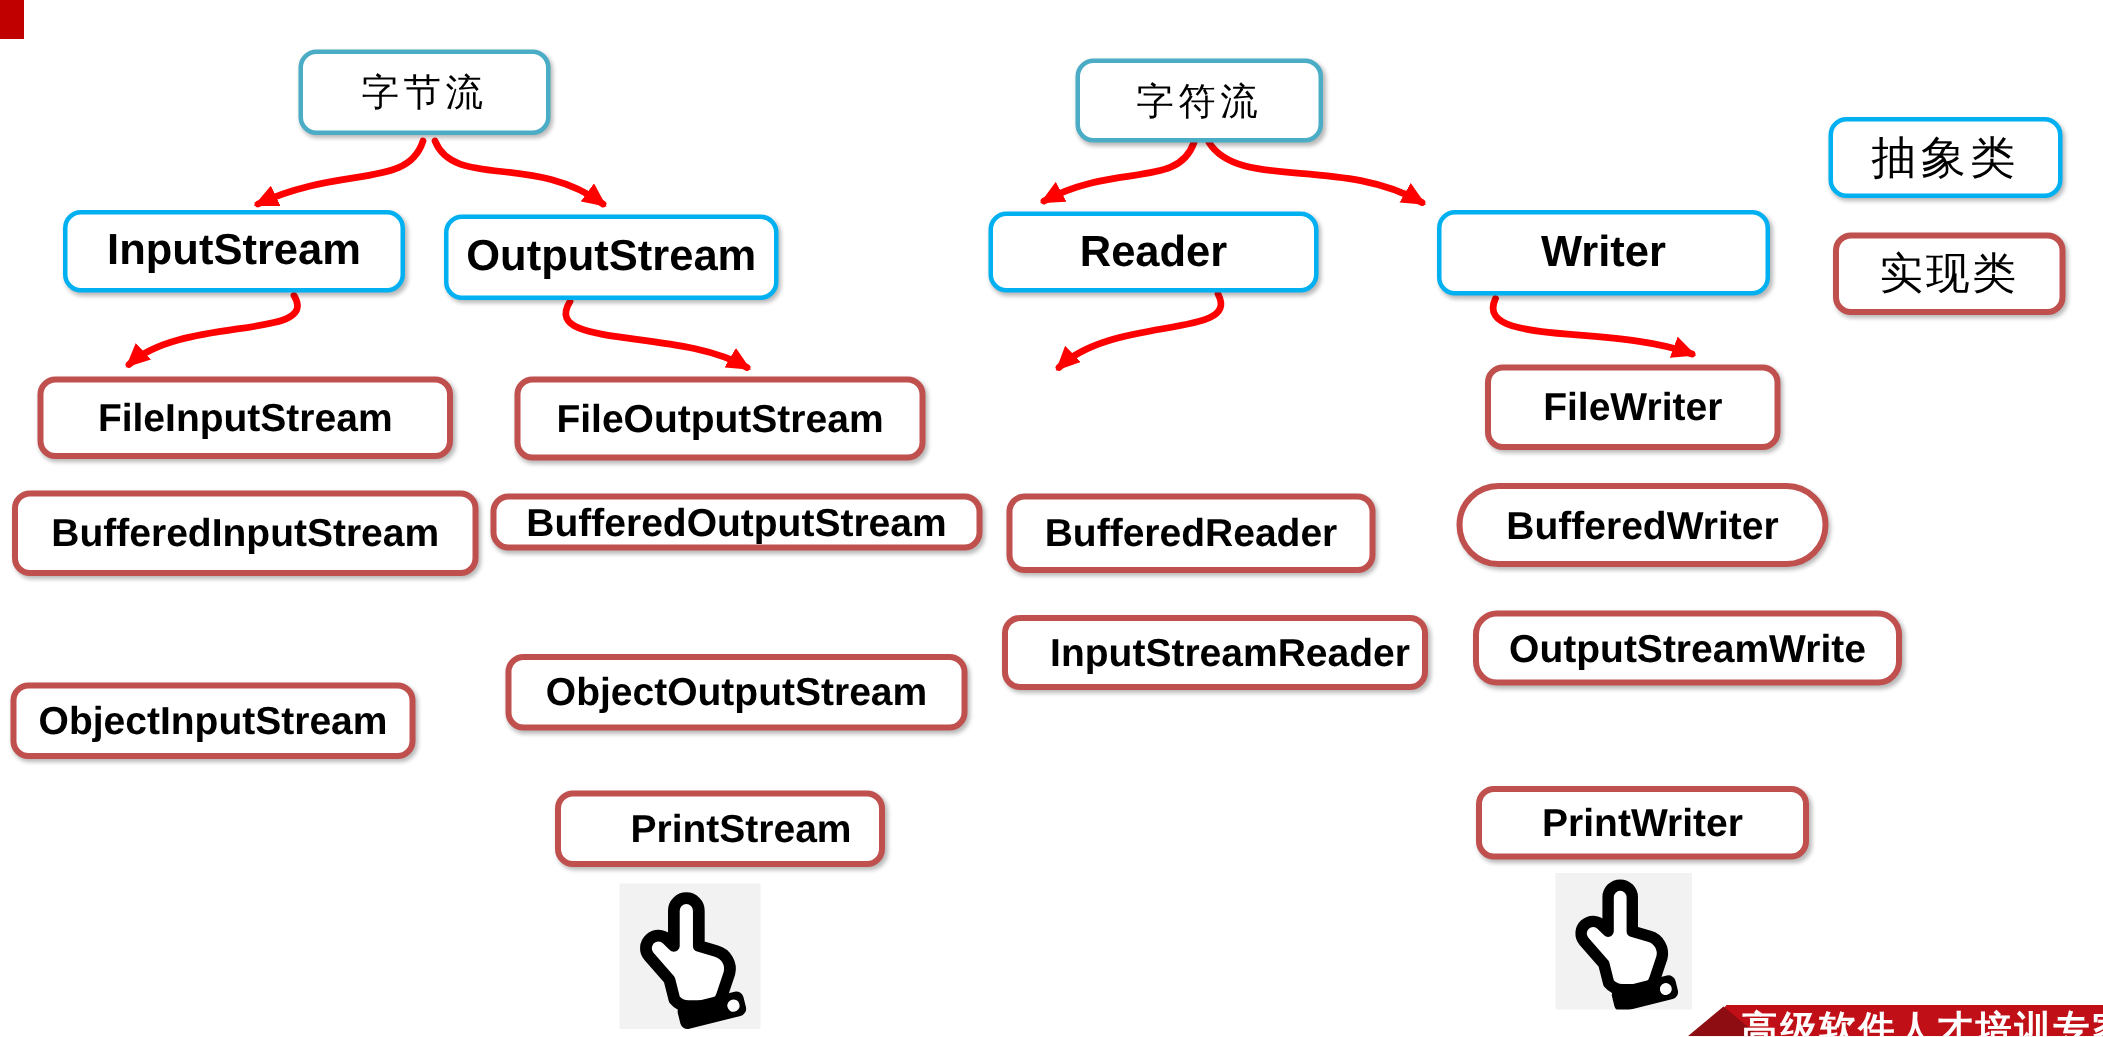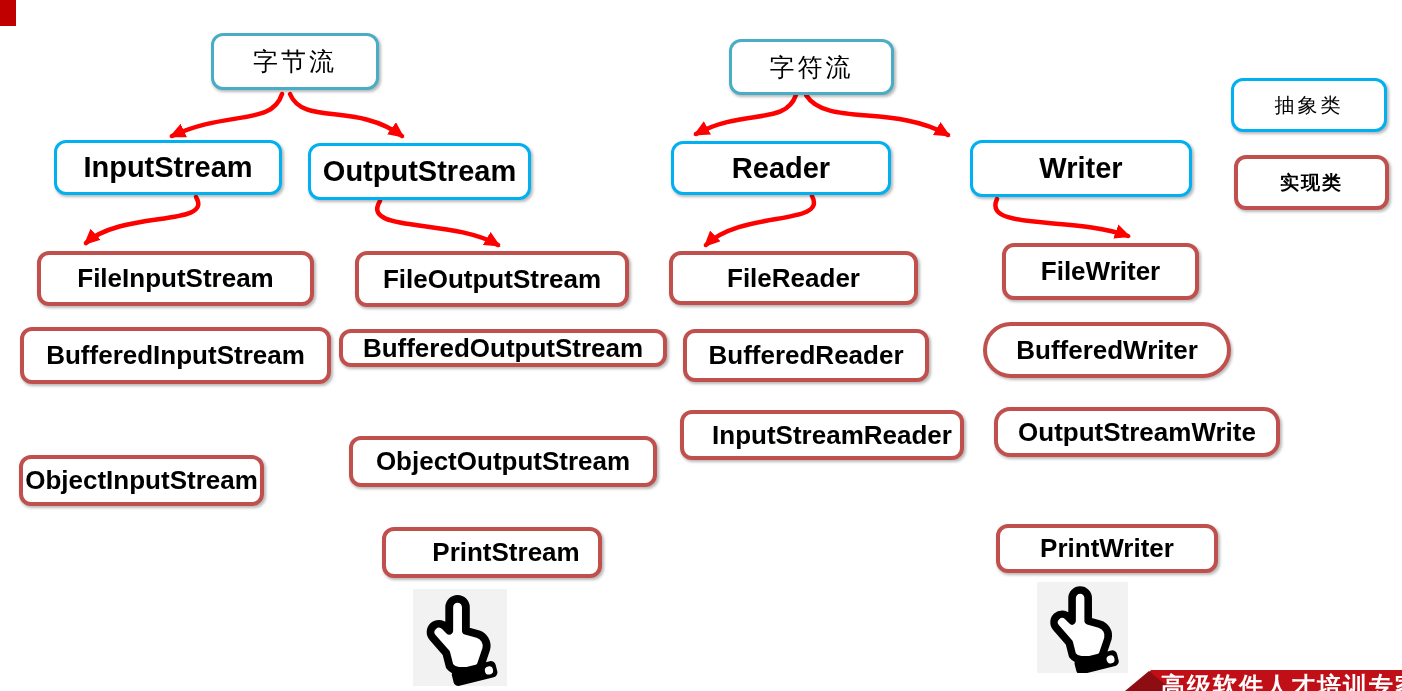--- a/index.html
+++ b/index.html
@@ -21,7 +21,6 @@
     white-space:nowrap;
     border-radius:12px;
     box-shadow:1.5px 2px 3px rgba(0,0,0,.28);
-    margin-left:12px;
   }
   .node.teal{
     border:3px solid var(--teal-border);

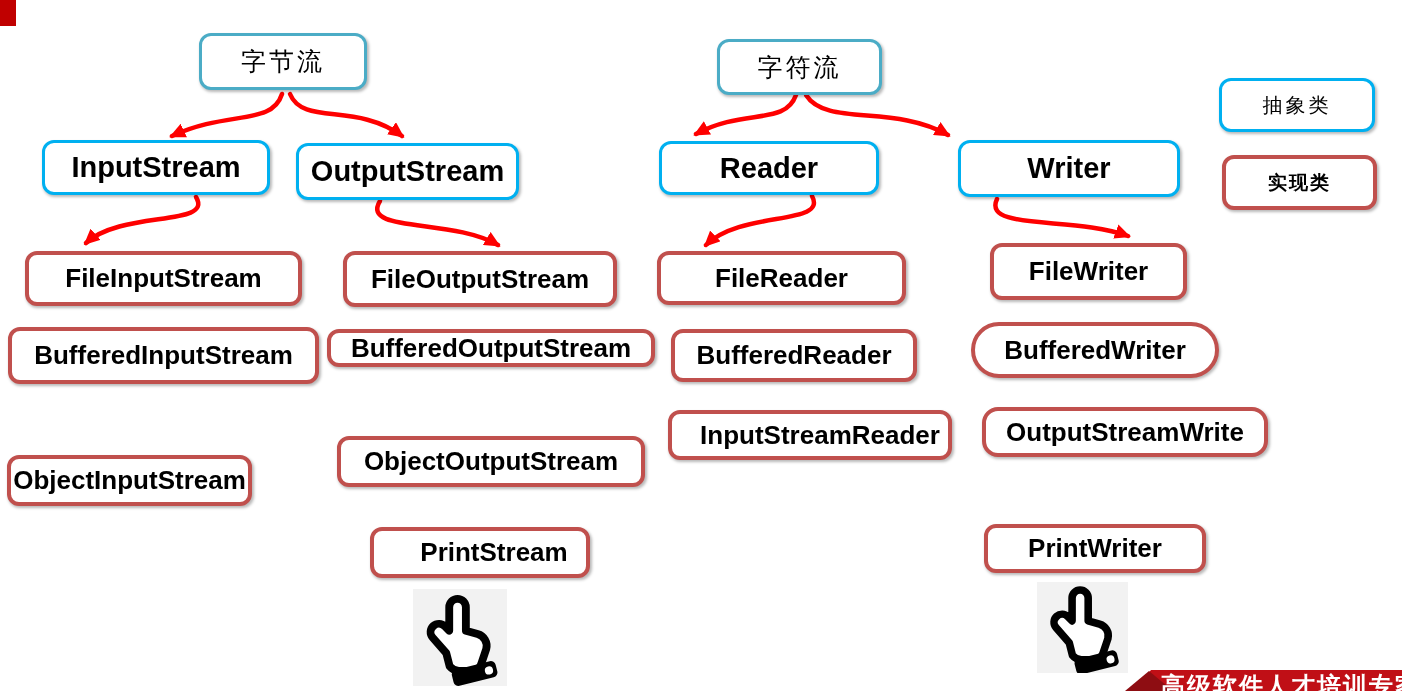--- a/index.html
+++ b/index.html
@@ -34,7 +34,7 @@
   .node.cyan-cn{
     border:3px solid var(--cyan-border);
     font-family:"DejaVu Serif","Liberation Serif",serif;
-    font-size:20px;letter-spacing:3px;font-weight:400;
+    font-size:30px;letter-spacing:3px;font-weight:400;
   }
   .node.red{
     border:4px solid var(--red-border);

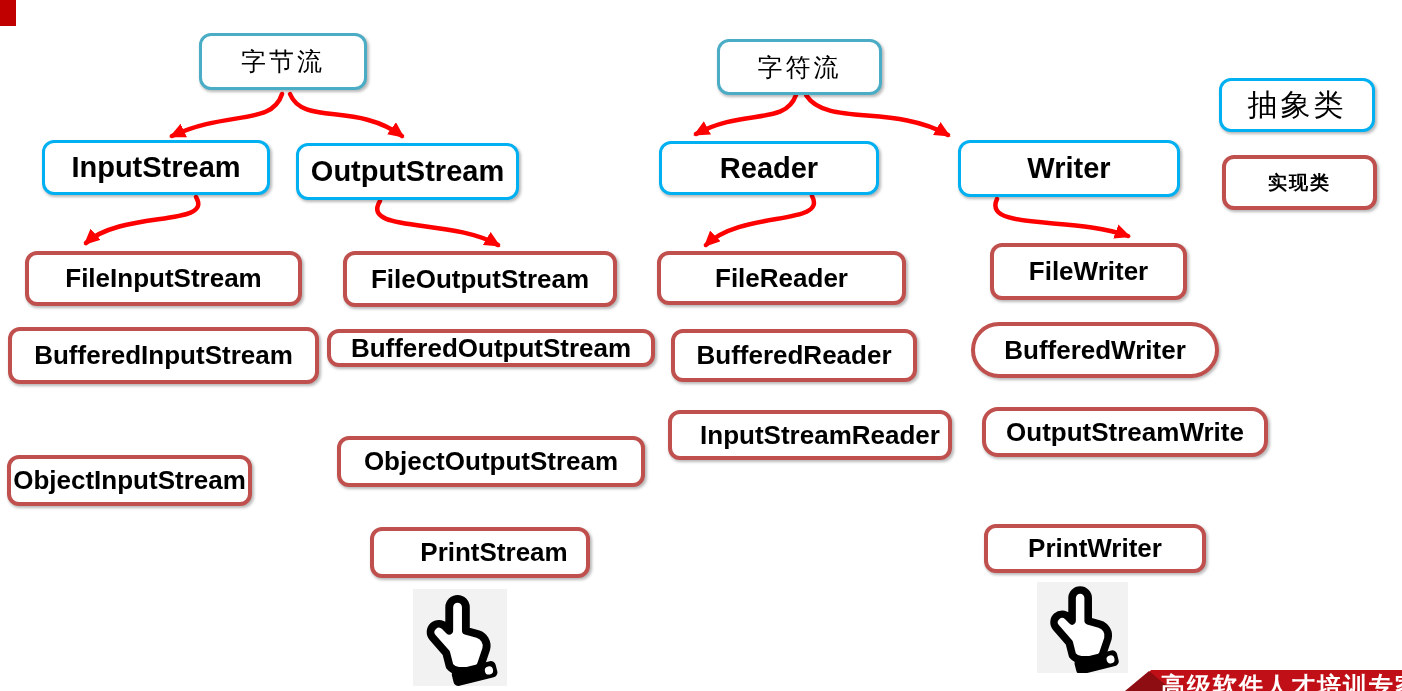--- a/index.html
+++ b/index.html
@@ -42,7 +42,7 @@
   }
   .node.red-cn{
     border:4px solid var(--red-border);
-    font-size:19px;letter-spacing:2px;font-weight:700;
+    font-size:29px;letter-spacing:2px;font-weight:400;
   }
   
   #arrows{position:absolute;left:0;top:0;width:1402px;height:691px;pointer-events:none;}

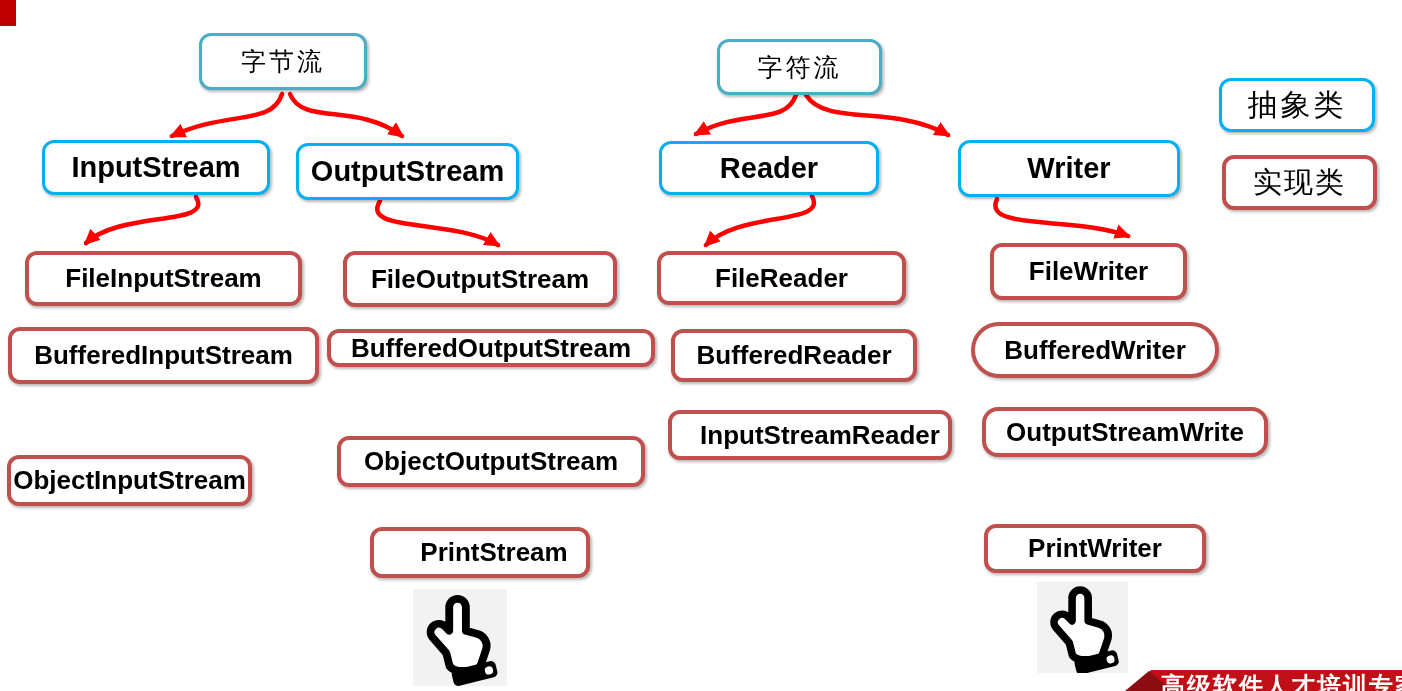--- a/index.html
+++ b/index.html
@@ -95,7 +95,6 @@
     <div class="node cyan" style="left: 958px; top: 140px; width: 222px; height: 57px;">Writer</div>
     <div class="node red" style="left: 25px; top: 251px; width: 277px; height: 55px;">FileInputStream</div>
     <div class="node red" style="left: 343px; top: 251px; width: 274px; height: 56px;">FileOutputStream</div>
-    <div class="node red" style="left: 657px; top: 251px; width: 249px; height: 54px;">FileReader</div>
     <div class="node red" style="left: 990px; top: 243px; width: 197px; height: 57px;">FileWriter</div>
     <div class="node red" style="left: 8px; top: 327px; width: 311px; height: 57px;">BufferedInputStream</div>
     <div class="node red" style="left: 327px; top: 329px; width: 328px; height: 38px;">BufferedOutputStream</div>

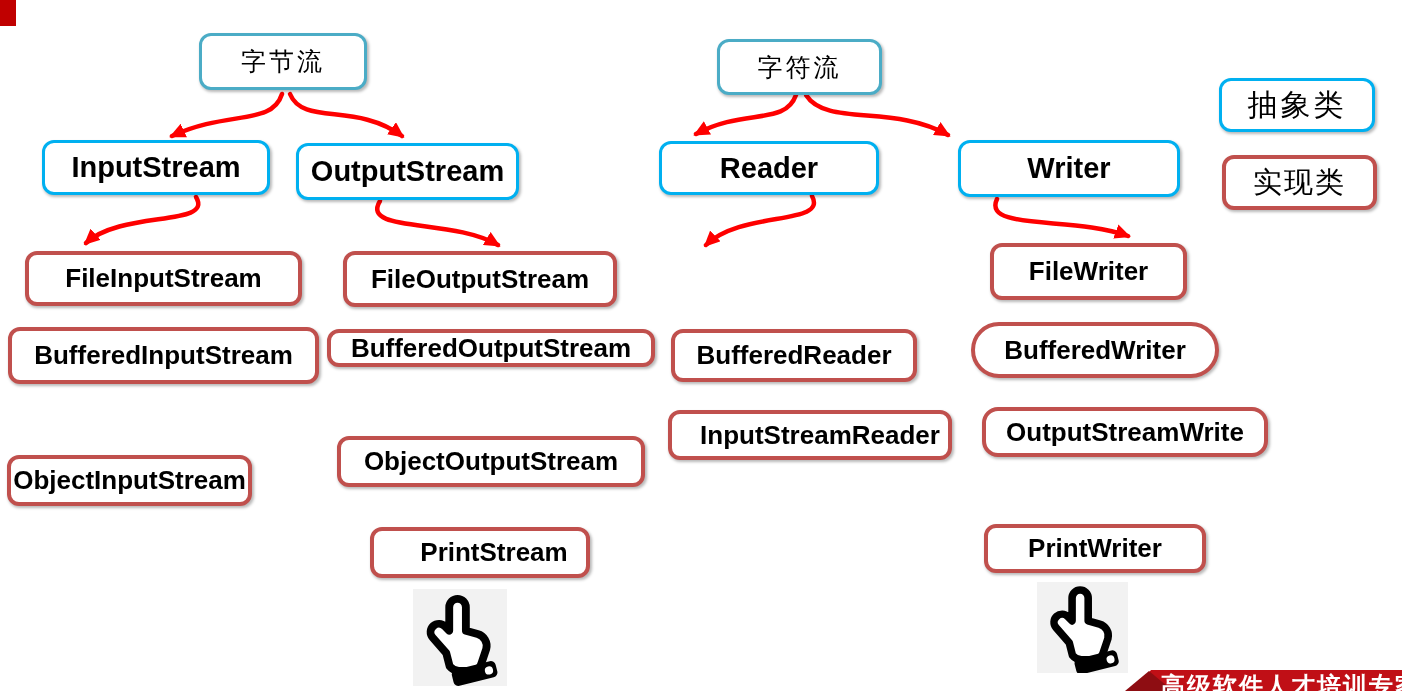--- a/index.html
+++ b/index.html
@@ -102,7 +102,7 @@
     <div class="node red" style="left: 971px; top: 322px; width: 248px; height: 56px; border-radius: 28px;">BufferedWriter</div>
     <div class="node red" style="left: 668px; top: 410px; width: 284px; height: 50px; padding-left: 20px;">InputStreamReader</div>
     <div class="node red" style="left: 982px; top: 407px; width: 286px; height: 50px; border-radius: 16px;">OutputStreamWrite</div>
-    <div class="node red" style="left: 7px; top: 455px; width: 245px; height: 51px;">ObjectInputStream</div>
+    <div class="node red" style="left: 7px; top: 455px; width: 270px; height: 51px;">ObjectInputStream</div>
     <div class="node red" style="left: 337px; top: 436px; width: 308px; height: 51px;">ObjectOutputStream</div>
     <div class="node red" style="left: 370px; top: 527px; width: 220px; height: 51px; padding-left: 28px;">PrintStream</div>
     <div class="node red" style="left: 984px; top: 524px; width: 222px; height: 49px;">PrintWriter</div>

